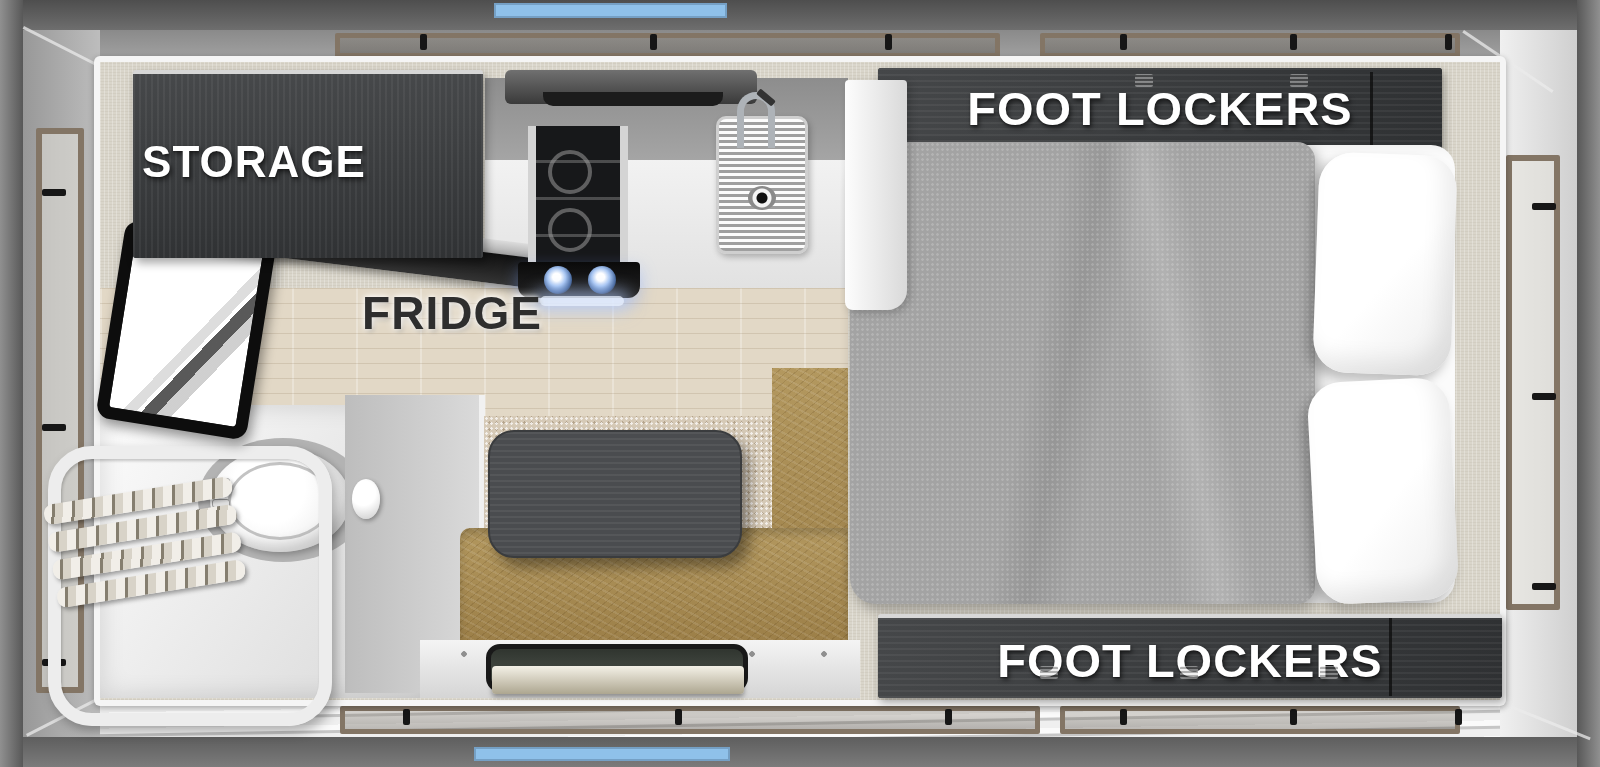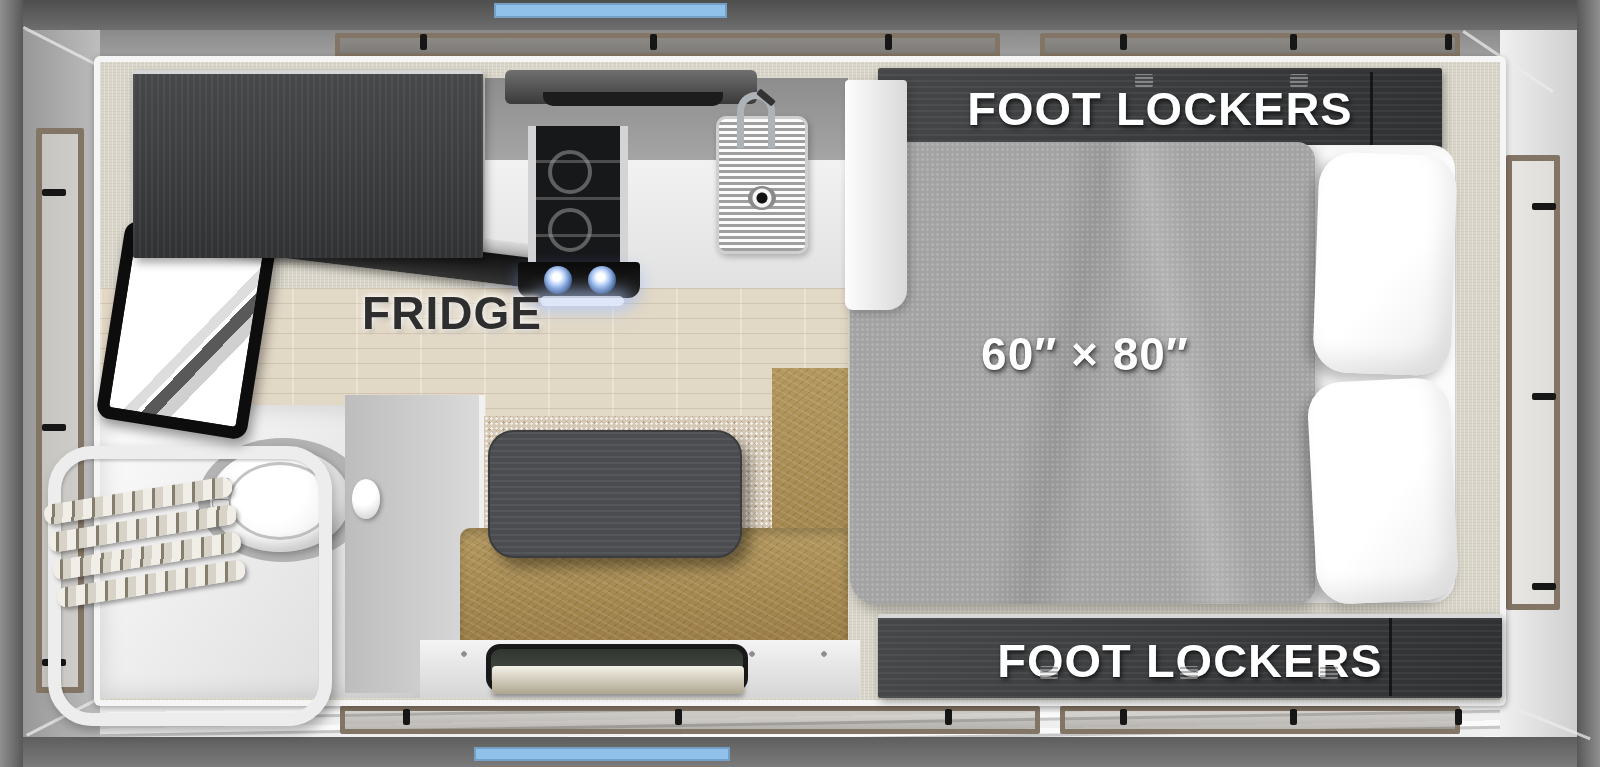--- a/index.html
+++ b/index.html
@@ -253,6 +253,7 @@
   <div class="abs" id="fridge-silver"></div>
   <div class="abs" id="fridge-dark"></div>
   <div class="abs woodv" id="storage-cab"></div>
+  <div class="abs lbl" id="storage-label">STORAGE</div>
 
   <div class="abs" id="hood"></div>
   <div class="abs" id="hood-inner"></div>

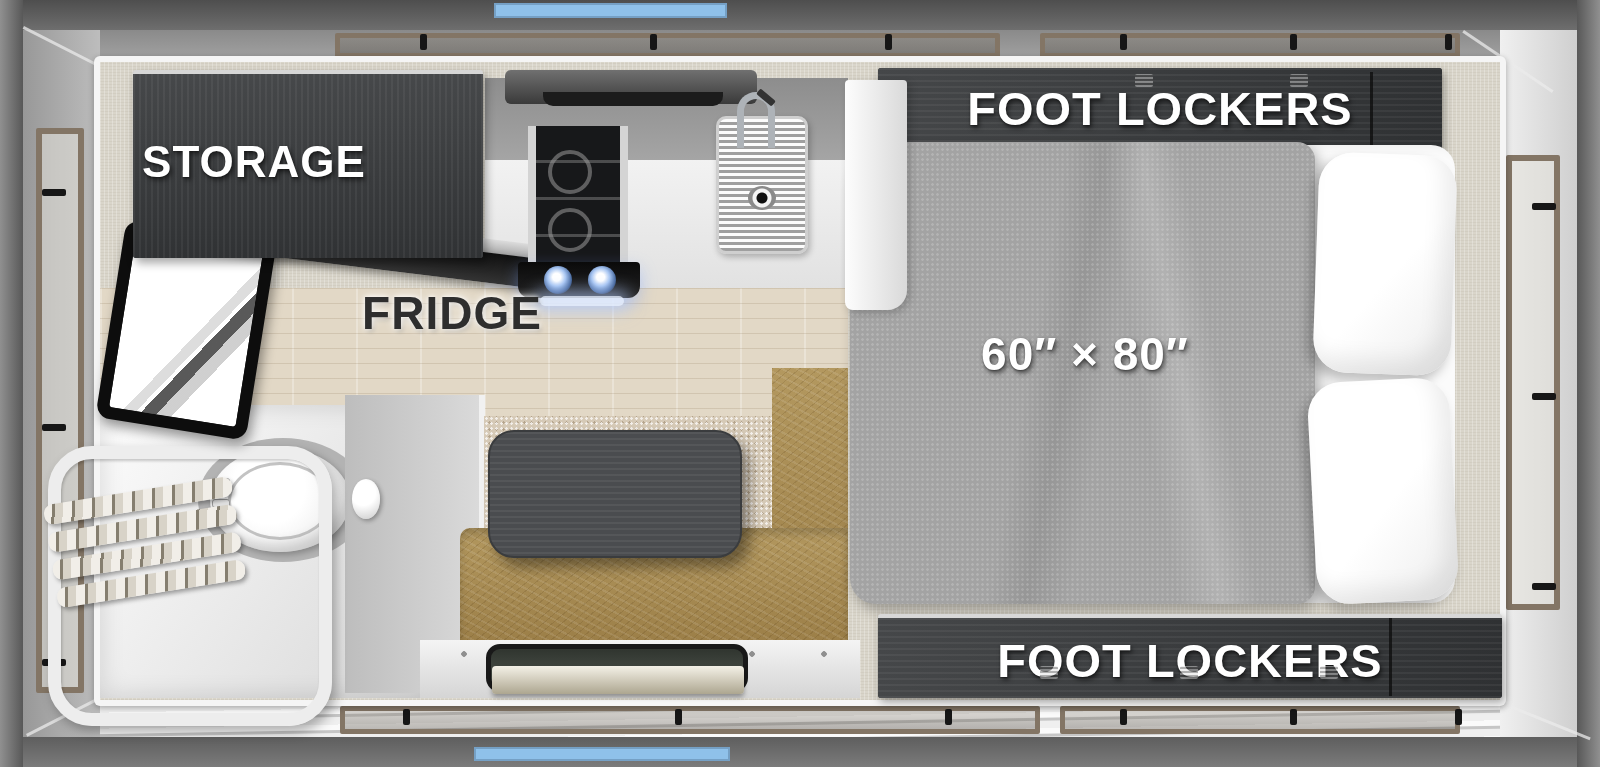--- a/index.html
+++ b/index.html
@@ -280,7 +280,6 @@
   <div class="abs pillow" id="pillow1"></div>
   <div class="abs pillow" id="pillow2"></div>
   <div class="abs" id="partition"></div>
-  <div class="abs lbl" id="bedsize-label">60″ × 80″</div>
   <div class="abs woodh" id="fl-bottom">
     <span class="lbl txt">FOOT LOCKERS</span>
   </div>

